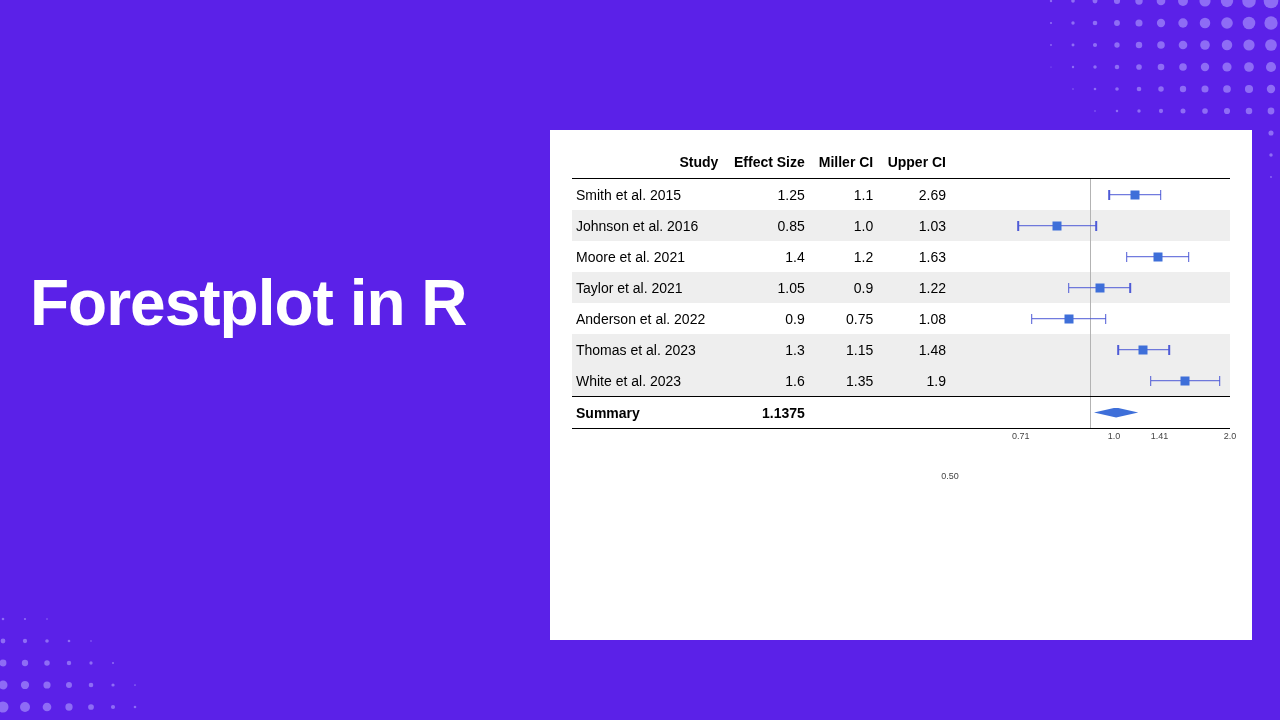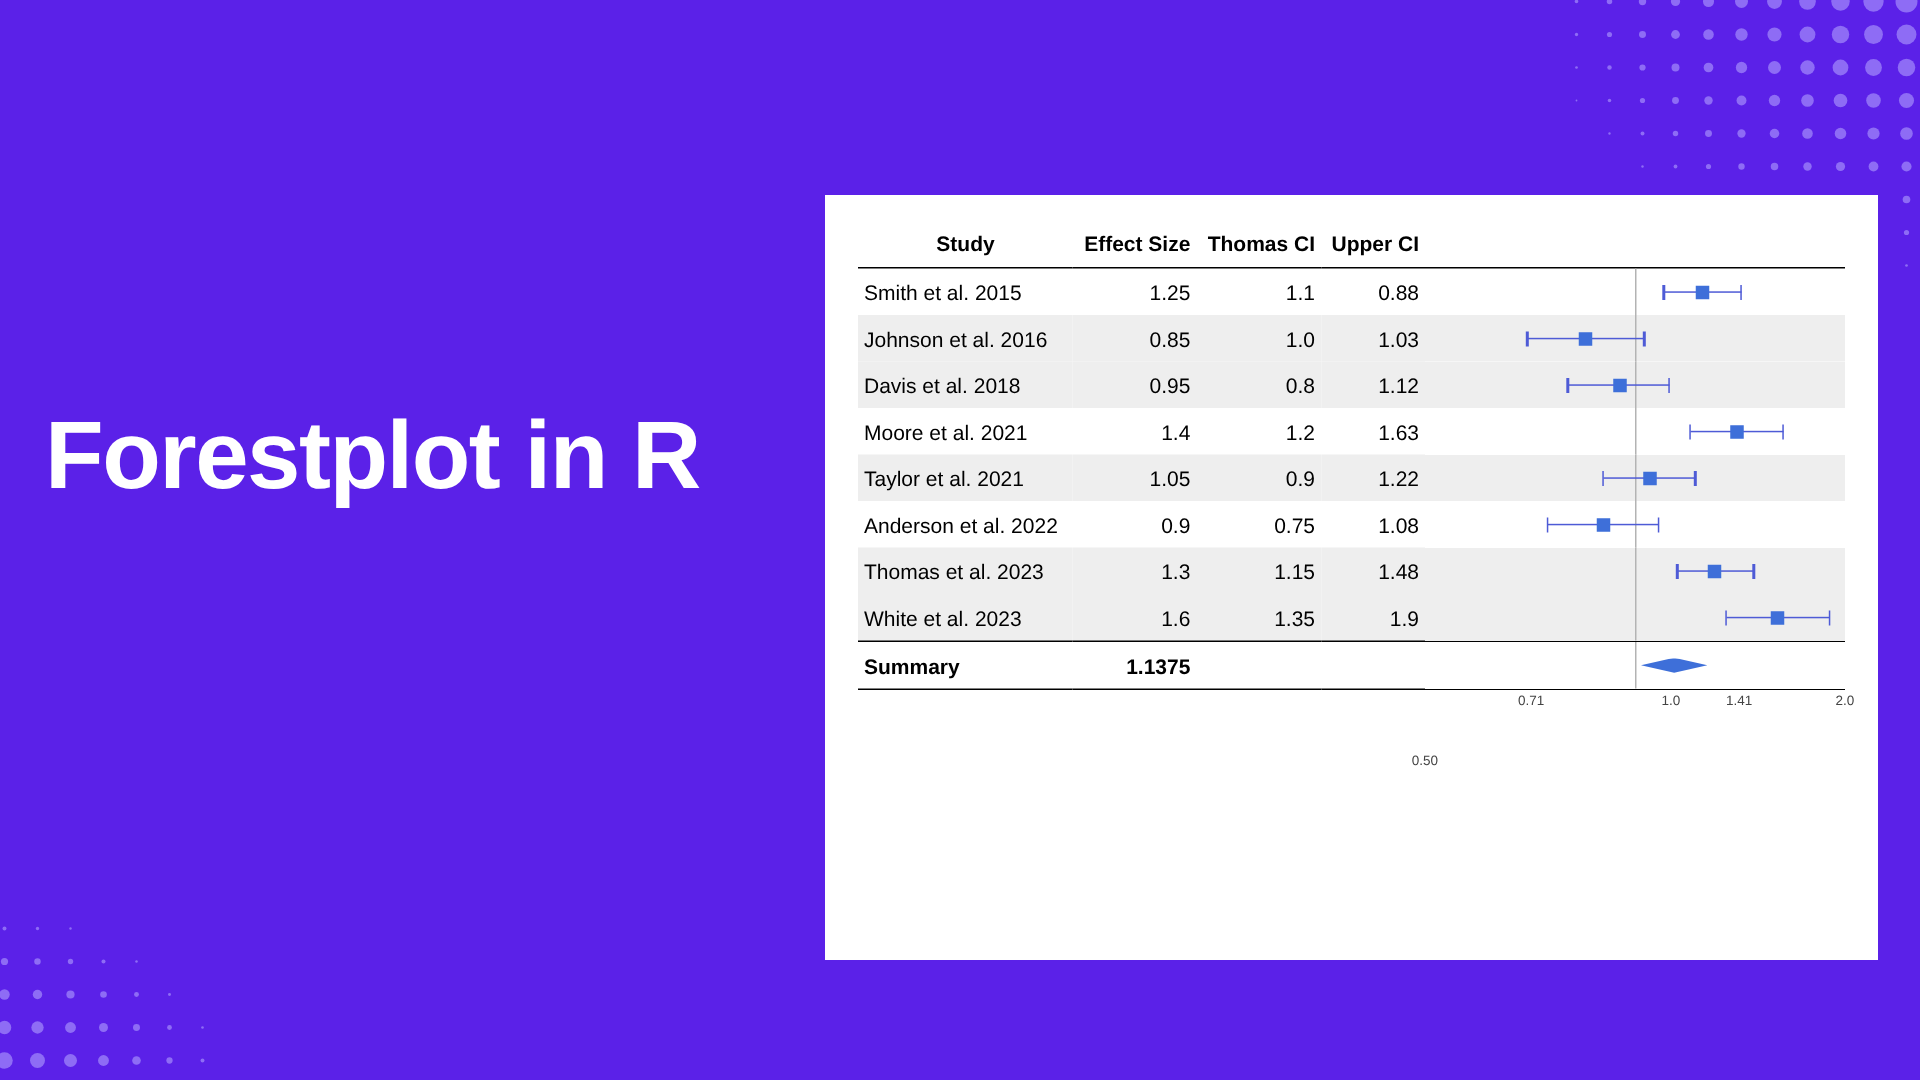--- a/index.html
+++ b/index.html
@@ -42,7 +42,7 @@
     color: #000;
   }
   table.fp th {
-    text-align: center;
+    text-align: right;
     font-weight: 700;
     padding: 6px 4px 8px 4px;
     border-bottom: 1.4px solid #000;

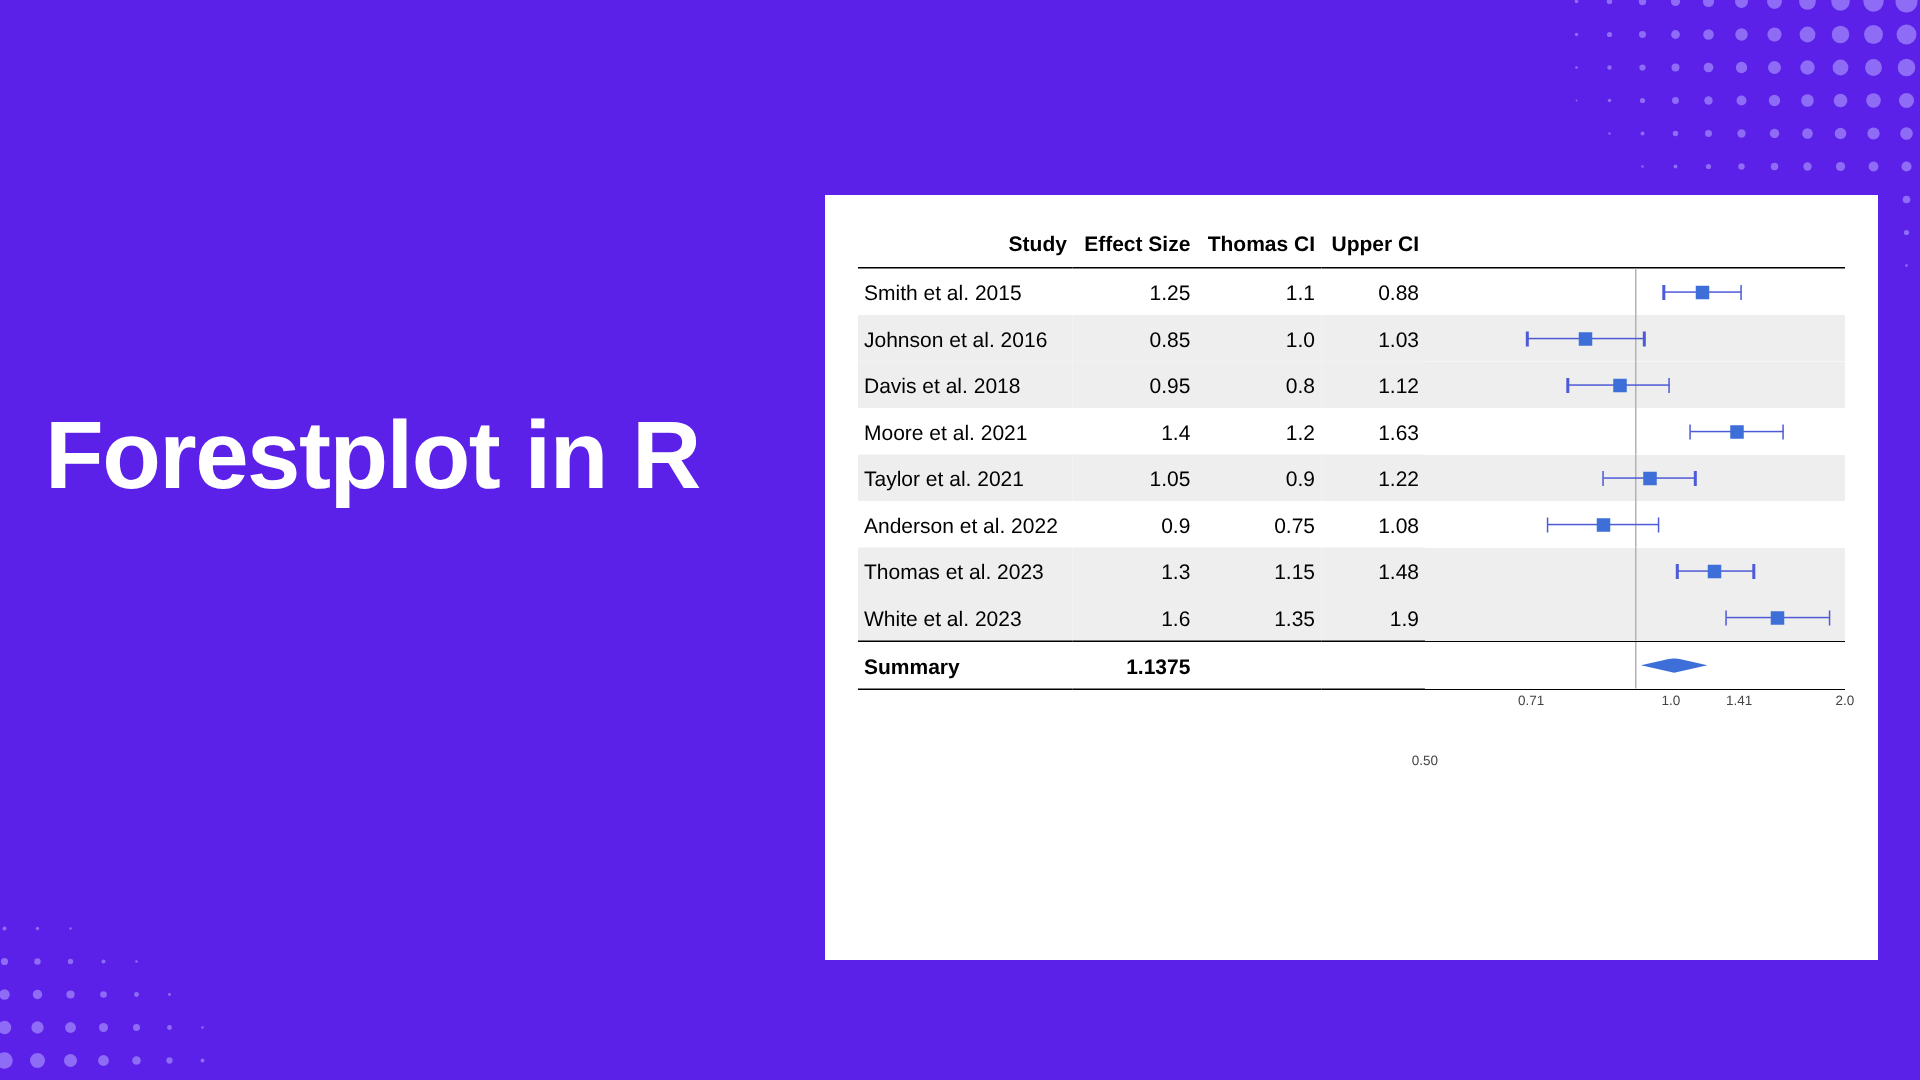--- a/index.html
+++ b/index.html
@@ -257,7 +257,7 @@
       <tr>
         <th>Study</th>
         <th class="num">Effect Size</th>
-        <th class="num">Thomas CI</th>
+        <th class="num">Miller CI</th>
         <th class="num">Upper CI</th>
         <th class="plotcell"></th>
       </tr>

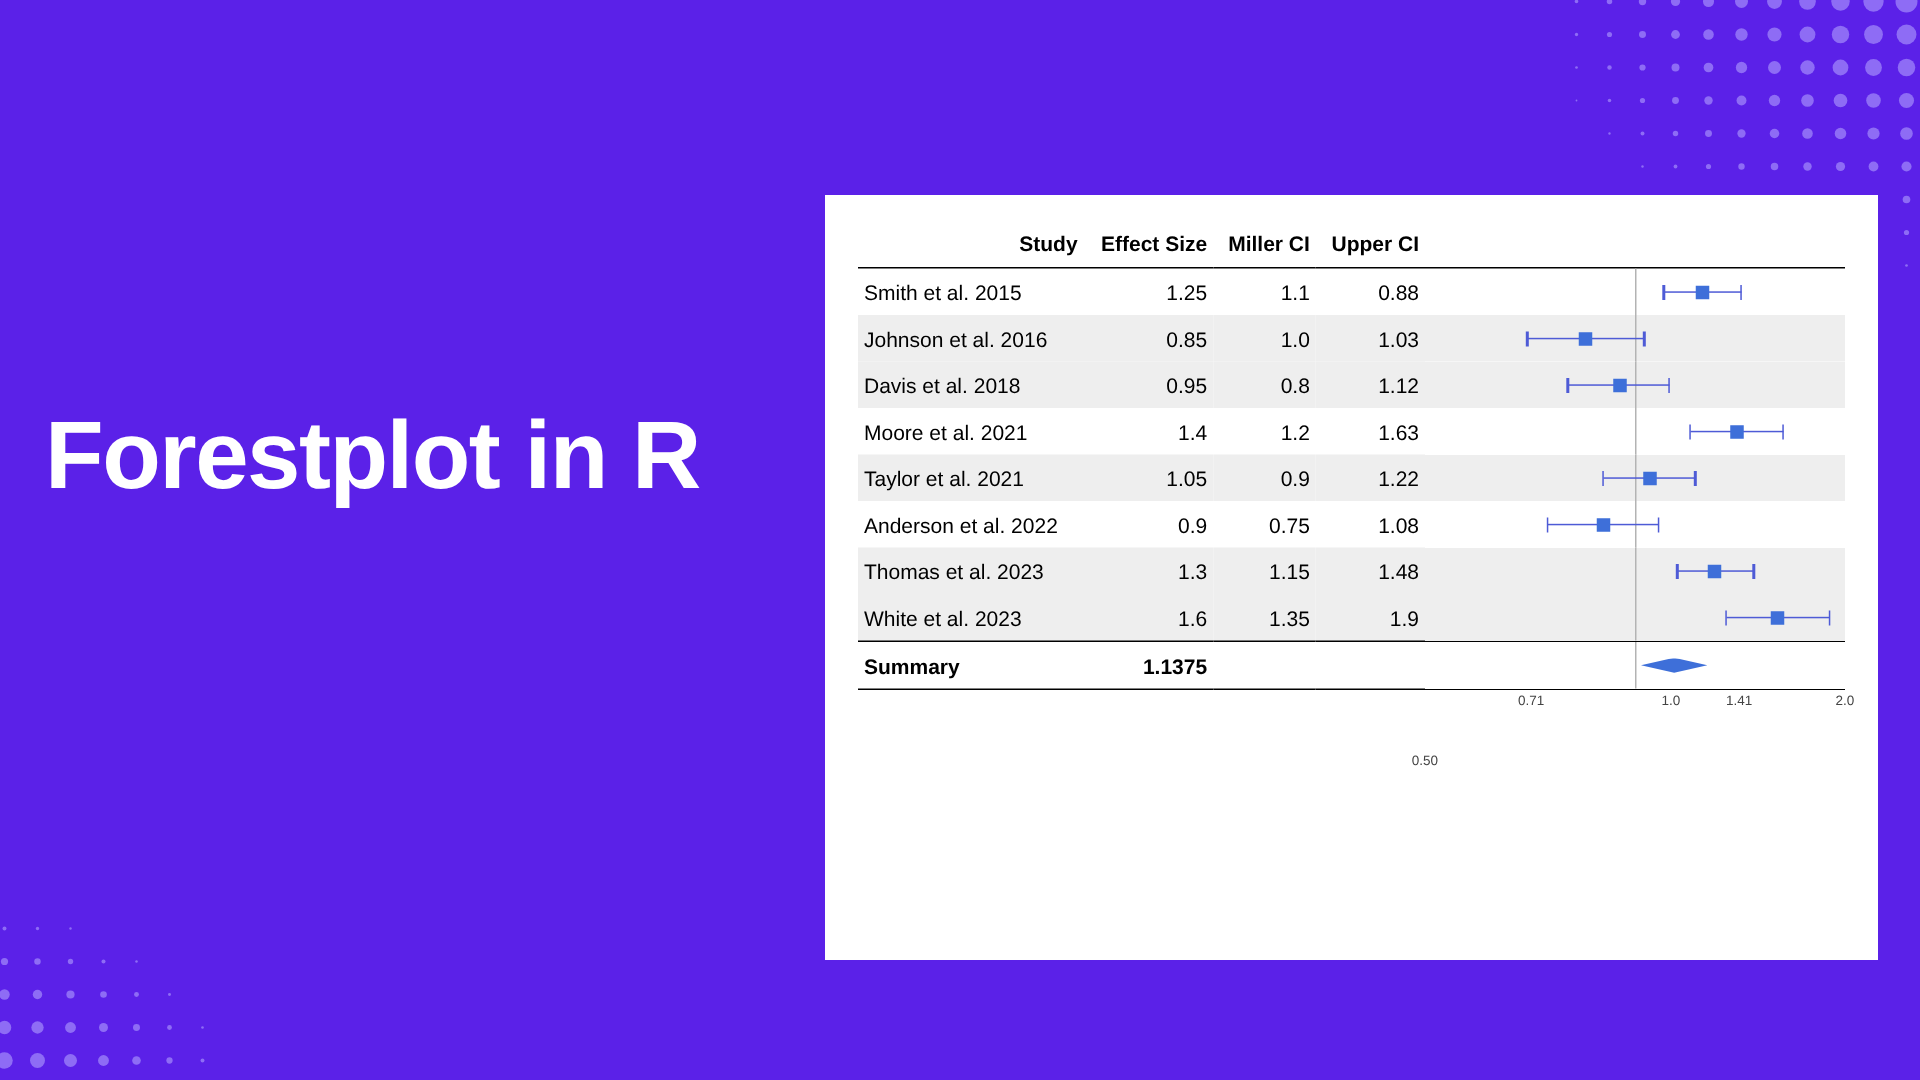--- a/index.html
+++ b/index.html
@@ -267,7 +267,7 @@
           <td>Smith et al. 2015</td>
           <td class="num">1.25</td>
           <td class="num">1.1</td>
-          <td class="num">0.88</td>
+          <td class="num">2.69</td>
           <td class="plotcell">
             <div class="strip">
               <div class="ref" style="left:50%"></div>

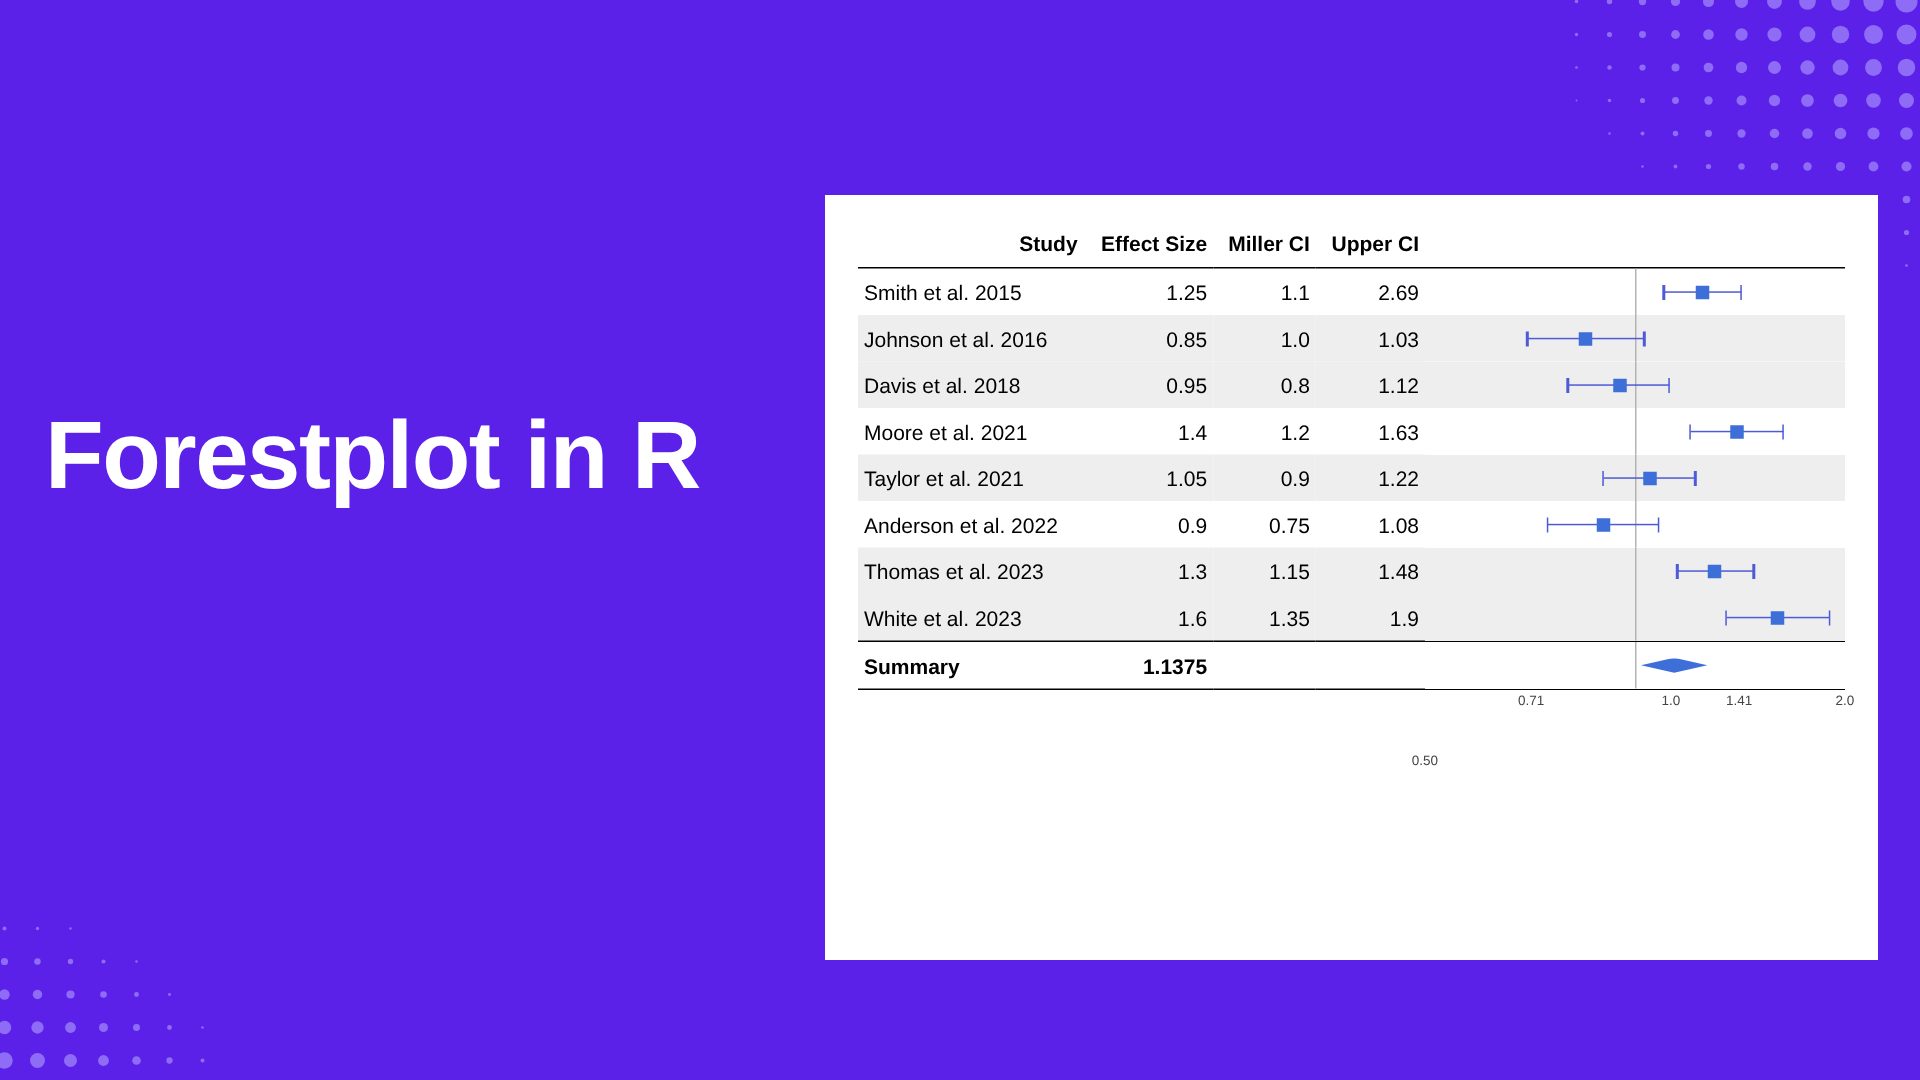--- a/index.html
+++ b/index.html
@@ -293,21 +293,6 @@
             </div>
           </td>
         </tr>
-        <tr class="alt">
-          <td>Davis et al. 2018</td>
-          <td class="num">0.95</td>
-          <td class="num">0.8</td>
-          <td class="num">1.12</td>
-          <td class="plotcell">
-            <div class="strip">
-              <div class="ref" style="left:50%"></div>
-              <div class="ci" style="left:33.903595255631885%; width:24.271341358512096%"></div>
-              <div class="cap" style="left:33.903595255631885%"></div>
-              <div class="cap" style="left:58.17493661414398%"></div>
-              <div class="pt" style="left:46.29997092781115%"></div>
-            </div>
-          </td>
-        </tr>
         <tr>
           <td>Moore et al. 2021</td>
           <td class="num">1.4</td>

